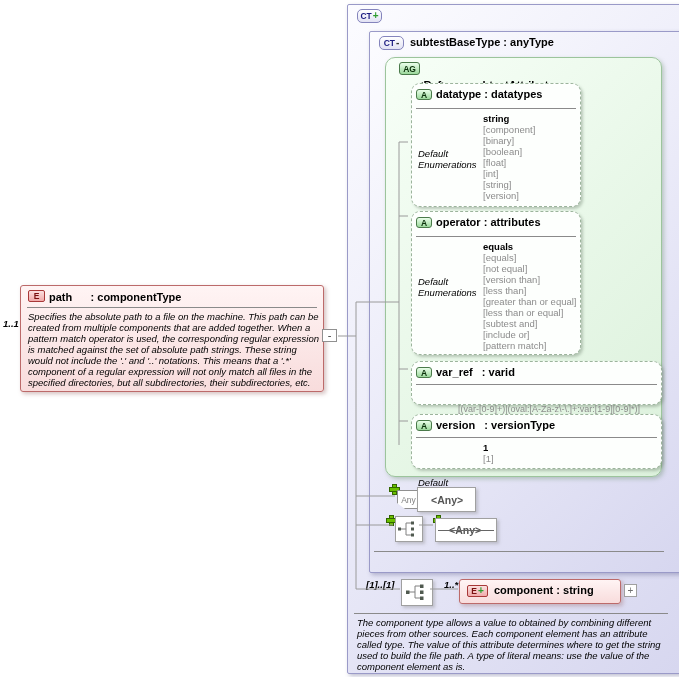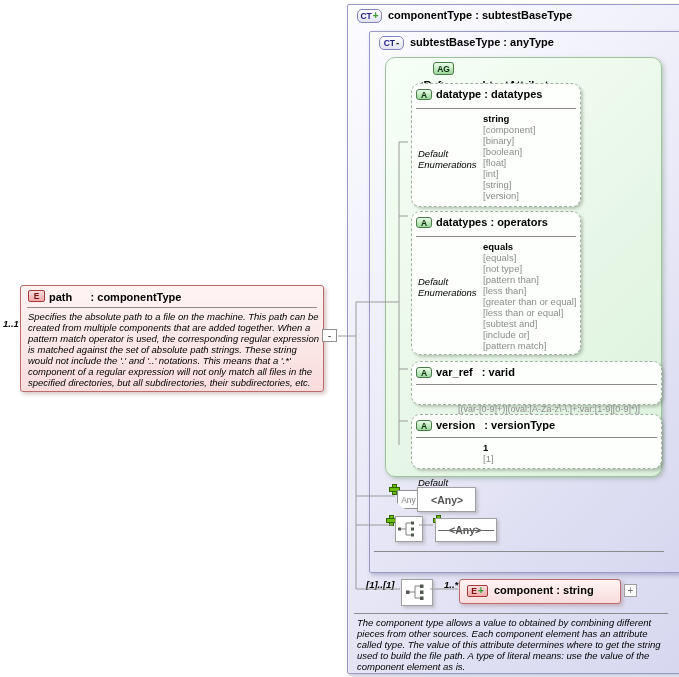--- a/index.html
+++ b/index.html
@@ -83,7 +83,6 @@
         <span>CT</span>
         <span class="op-plus">+</span>
       </div>
-    <div class="hdr" style="left:40px;top:4px;">componentType : subtestBaseType</div>
 
     <div class="box-lav" style="left:21px;top:26px;width:298px;height:540px;">
       <div class="badge badge-ct" style="left:9px;top:4px;">

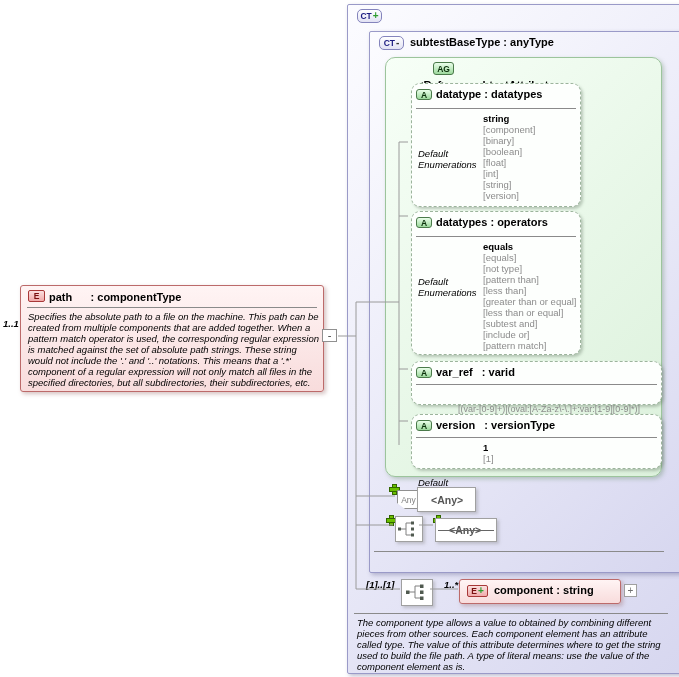--- a/index.html
+++ b/index.html
@@ -92,7 +92,7 @@
       <div class="hdr" style="left:40px;top:4px;">subtestBaseType : anyType</div>
 
       <div class="box-green" style="left:15px;top:25px;width:275px;height:418px;">
-        <div class="badge badge-ag" style="left:13px;top:4px;margin-left:34px;">
+        <div class="badge badge-ag" style="left:13px;top:4px;">
             <span>AG</span>
           </div>
         <div class="hdr" style="left:31px;top:5px;margin-top:16px;">&lt;Ref&gt;     : subtestAttributes</div>

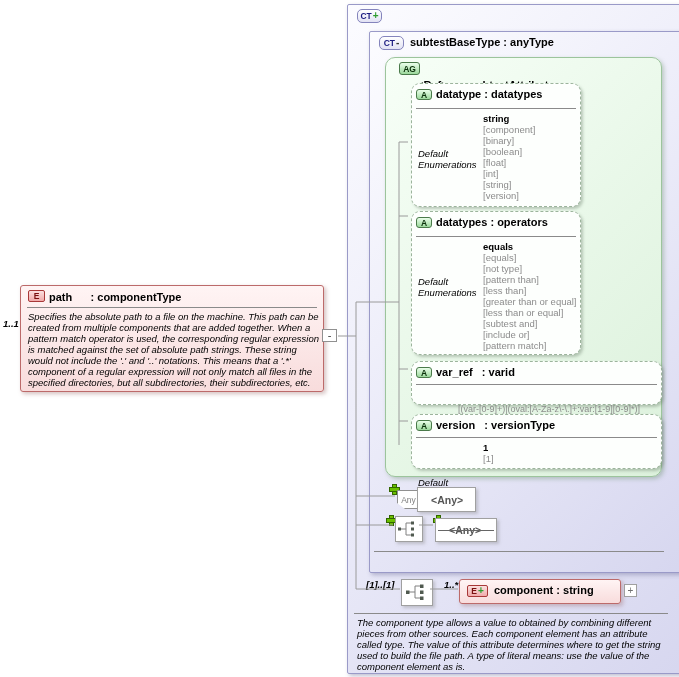--- a/index.html
+++ b/index.html
@@ -119,7 +119,7 @@
           <div class="badge badge-a" style="left:4px;top:5px;">
               <span>A</span>
             </div>
-          <div class="hdr" style="left:24px;top:4px;">datatypes : operators</div>
+          <div class="hdr" style="left:24px;top:4px;">operator : attributes</div>
           <div class="sep" style="left:4px;top:24px;width:160px;"></div>
           <div class="lbl" style="left:6px;top:29px;">Default</div>
           <div class="valb" style="left:71px;top:29px;">equals</div>

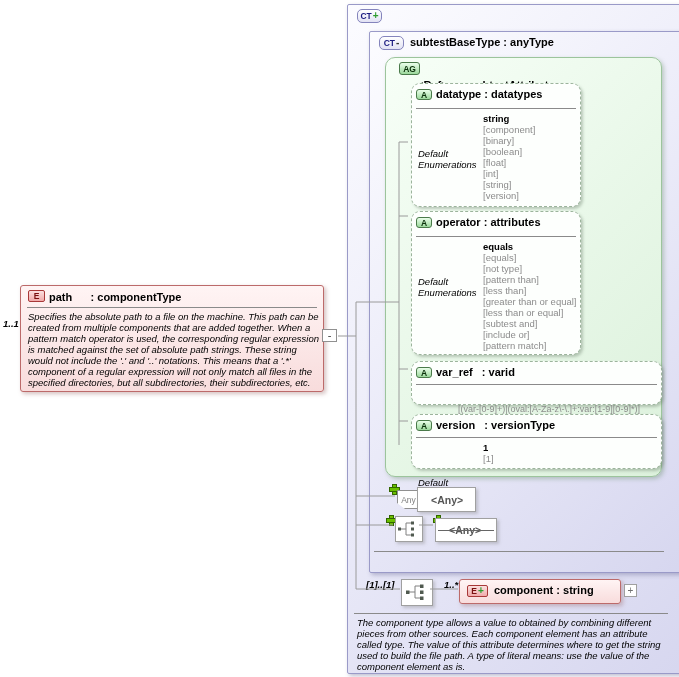--- a/index.html
+++ b/index.html
@@ -125,7 +125,7 @@
           <div class="valb" style="left:71px;top:29px;">equals</div>
           <div class="lbl" style="left:6px;top:40px;">Enumerations</div>
           <div class="valg" style="left:71px;top:40px;">[equals]</div>
-          <div class="valg" style="left:71px;top:51px;">[not type]</div>
+          <div class="valg" style="left:71px;top:51px;">[not equal]</div>
           <div class="valg" style="left:71px;top:62px;">[pattern than]</div>
           <div class="valg" style="left:71px;top:73px;">[less than]</div>
           <div class="valg" style="left:71px;top:84px;">[greater than or equal]</div>

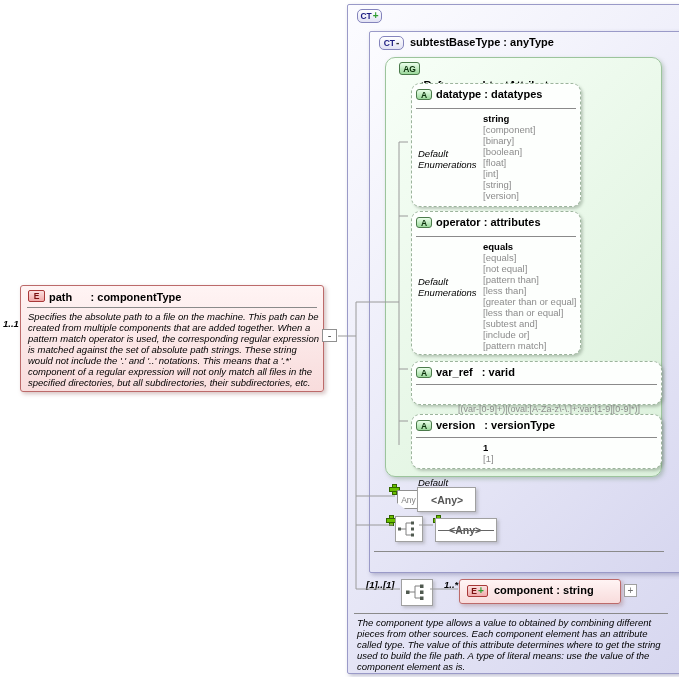--- a/index.html
+++ b/index.html
@@ -126,7 +126,7 @@
           <div class="lbl" style="left:6px;top:40px;">Enumerations</div>
           <div class="valg" style="left:71px;top:40px;">[equals]</div>
           <div class="valg" style="left:71px;top:51px;">[not equal]</div>
-          <div class="valg" style="left:71px;top:62px;">[pattern than]</div>
+          <div class="valg" style="left:71px;top:62px;">[version than]</div>
           <div class="valg" style="left:71px;top:73px;">[less than]</div>
           <div class="valg" style="left:71px;top:84px;">[greater than or equal]</div>
           <div class="valg" style="left:71px;top:95px;">[less than or equal]</div>

